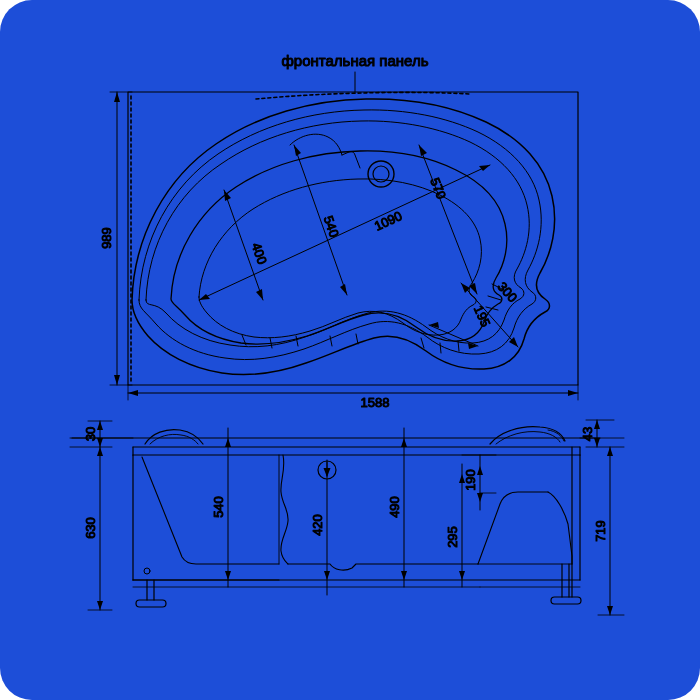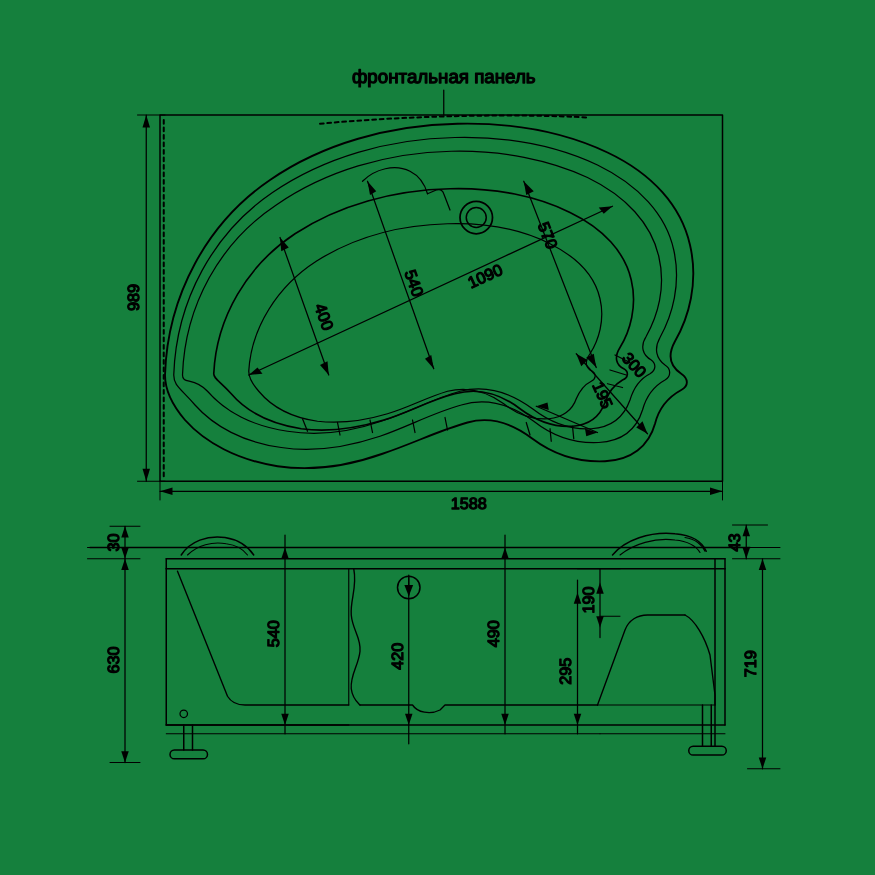--- a/index.html
+++ b/index.html
@@ -5,7 +5,7 @@
   html,body{margin:0;padding:0;background:#ffffff;}
   body{width:700px;height:700px;overflow:hidden;
        font-family:"Liberation Sans","DejaVu Sans",sans-serif;color:#000;}
-  #sheet{position:relative;width:700px;height:700px;background:#15803d;}
+  #sheet{position:relative;width:700px;height:700px;background:#1d4ed8;border-radius:32px;}
   svg{display:block;}
   .dimtext{font-family:"Liberation Sans","DejaVu Sans",sans-serif;font-size:13px;fill:#000;}
   .title{font-family:"Liberation Sans","DejaVu Sans",sans-serif;font-size:15px;fill:#000;}

